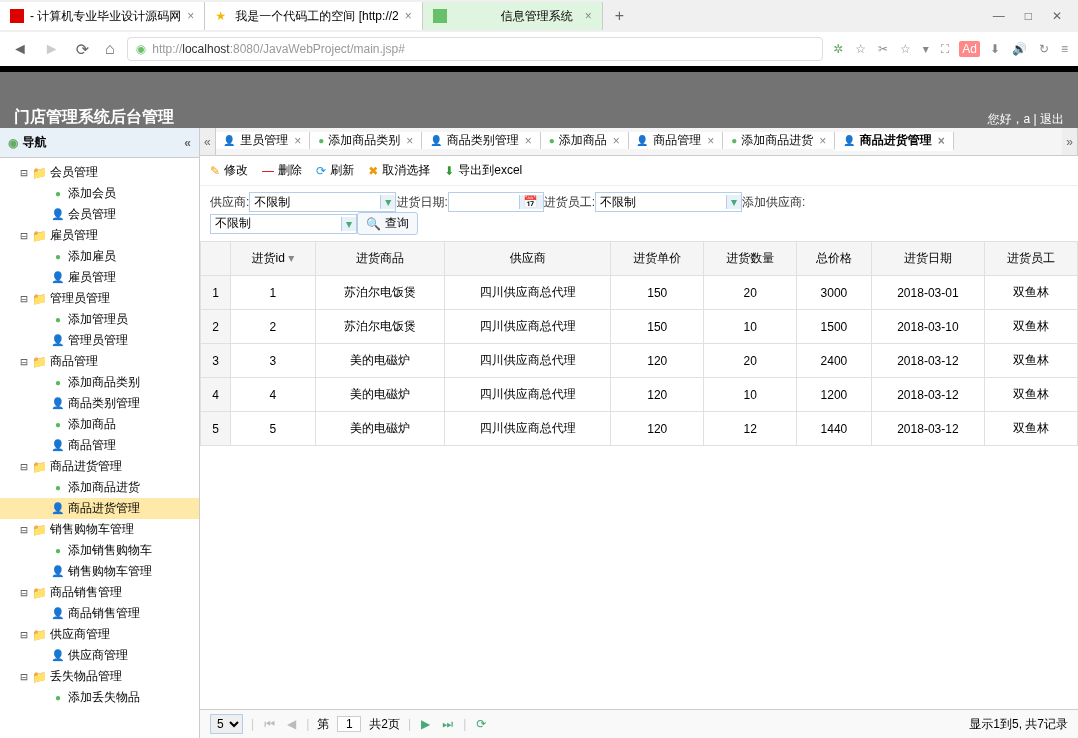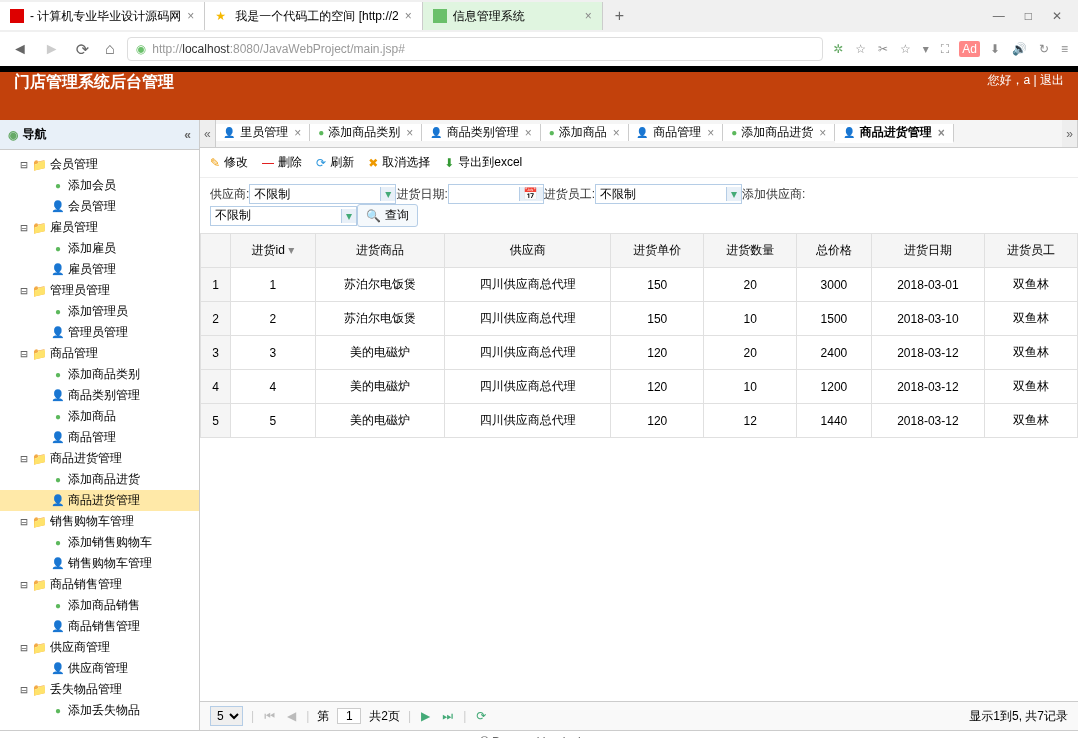--- a/index.html
+++ b/index.html
@@ -107,7 +107,7 @@
         </div>
         <div class="tab active">
           <span class="tab-icon green"></span>
-          <span style="overflow: hidden; text-overflow: ellipsis;">信息管理系统</span>
+          <span style="overflow: hidden; text-overflow: ellipsis; margin-left: 48px;">信息管理系统</span>
           <span class="tab-close">×</span>
         </div>
       </div>

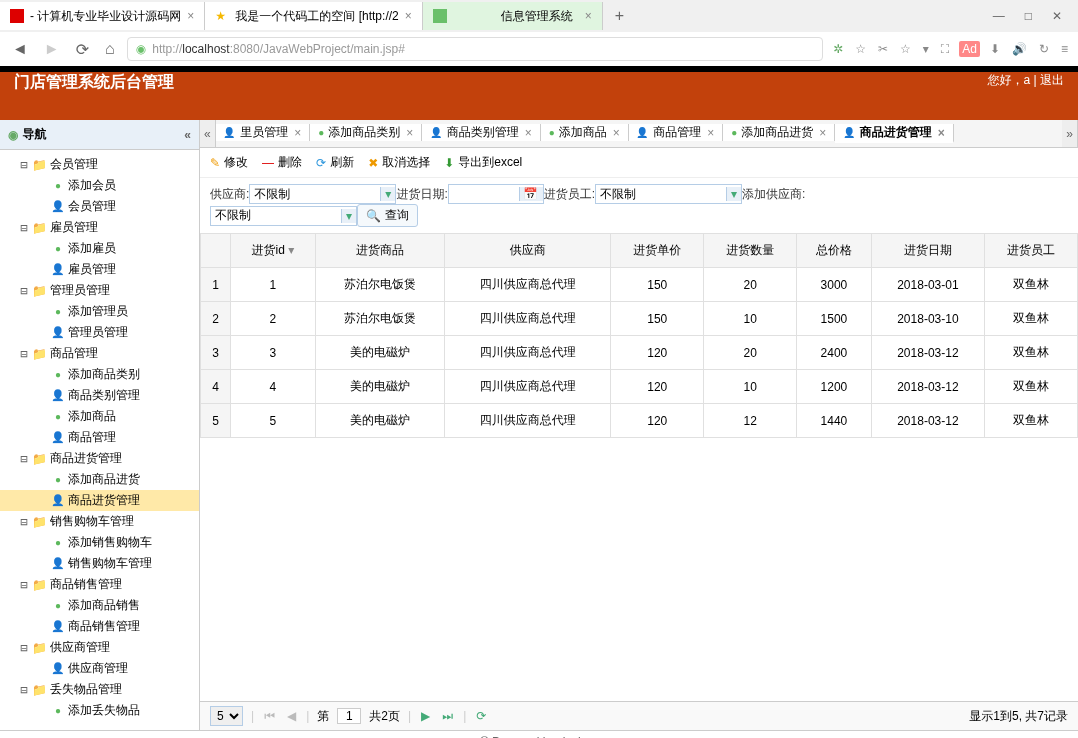--- a/index.html
+++ b/index.html
@@ -29,7 +29,7 @@
 .url-icons span { color: #888; padding: 2px; }
 
 
-.app-header { background: #c2410c; color: #fff; height: 48px; display: flex; align-items: flex-start; padding: 0 14px; }
+.app-header { background: #737373; color: #fff; height: 56px; display: flex; align-items: flex-end; padding: 0 14px; }
 .app-title { font-size: 16px; font-weight: bold; }
 .app-header .right { margin-left: auto; font-size: 12px; }
 .app-header .right a { color: #fff; text-decoration: none; }

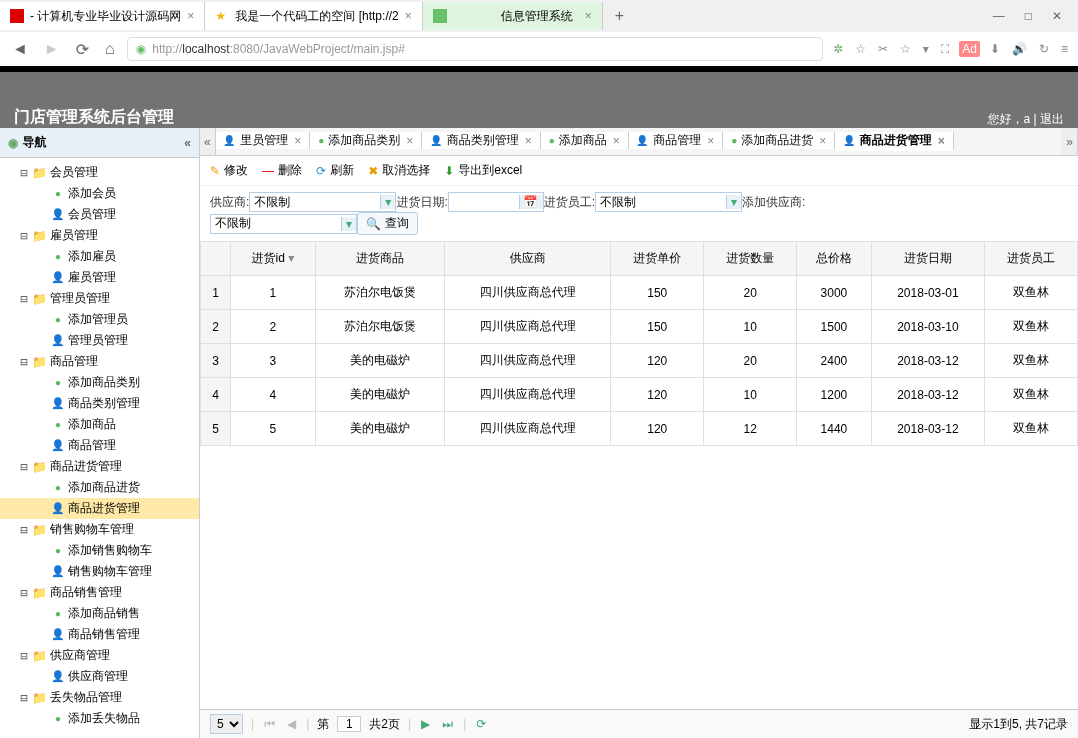--- a/index.html
+++ b/index.html
@@ -266,11 +266,6 @@
           <span class="tree-toggle">⊟</span>
           <span class="tree-icon folder"></span>
           <span>商品销售管理</span>
-        </div>
-        <div class="tree-node indent-2">
-          <span class="tree-toggle"></span>
-          <span class="tree-icon add"></span>
-          <span>添加商品销售</span>
         </div>
         <div class="tree-node indent-2">
           <span class="tree-toggle"></span>

